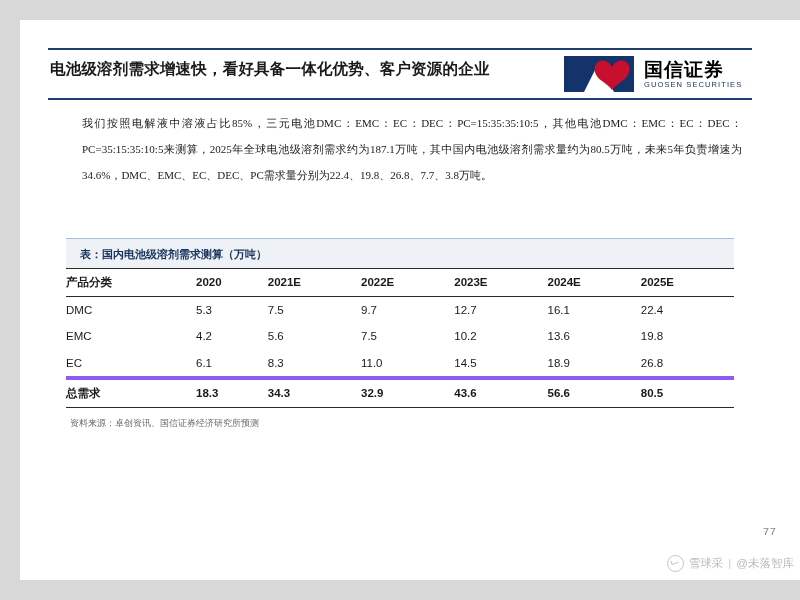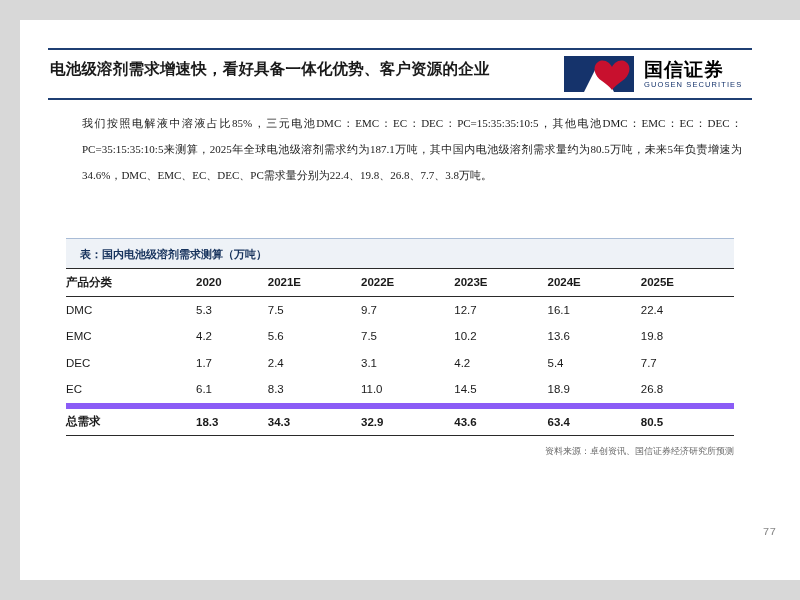--- a/index.html
+++ b/index.html
@@ -257,15 +257,6 @@
           <td>19.8</td>
         </tr>
         <tr>
-          <td class="first">DEC</td>
-          <td>1.7</td>
-          <td>2.4</td>
-          <td>3.1</td>
-          <td>4.2</td>
-          <td>5.4</td>
-          <td>7.7</td>
-        </tr>
-        <tr>
           <td class="first">EC</td>
           <td>6.1</td>
           <td>8.3</td>

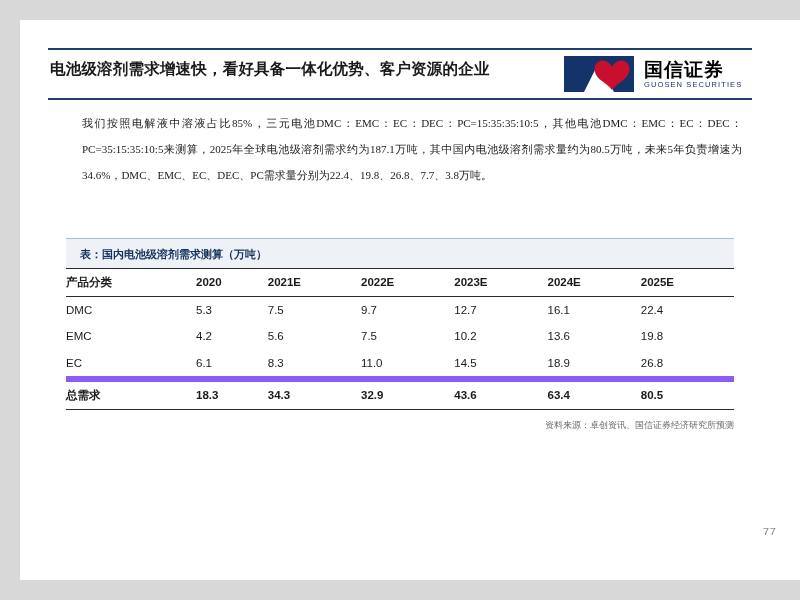--- a/index.html
+++ b/index.html
@@ -144,7 +144,7 @@
   }
   table.data tbody tr.total td {
     font-weight: bold;
-    border-top: 6px solid #8b5cf6;
+    border-top: 4px solid #8b5cf6;
   }
   table.data tbody tr:last-child td {
     border-bottom: 1.6px solid #2a2a2a;

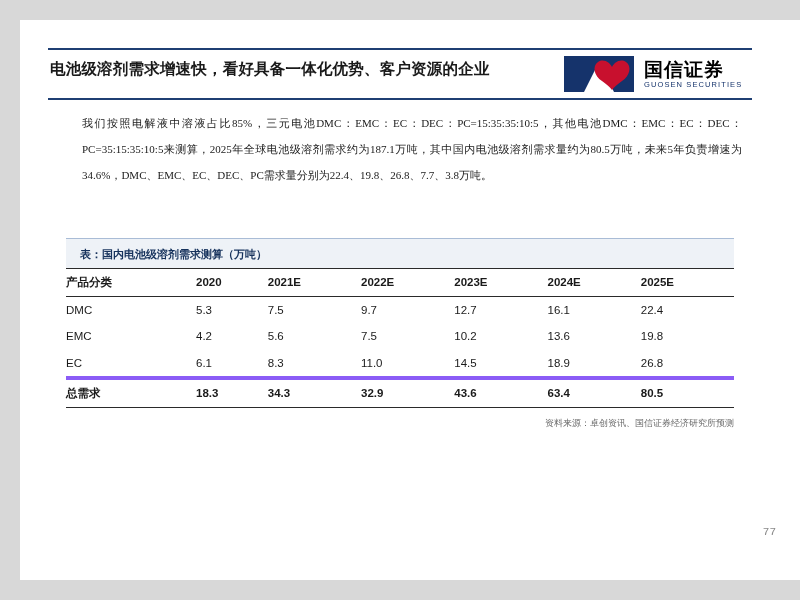--- a/index.html
+++ b/index.html
@@ -271,7 +271,7 @@
           <td>34.3</td>
           <td>32.9</td>
           <td>43.6</td>
-          <td>63.4</td>
+          <td>56.6</td>
           <td>80.5</td>
         </tr>
       </tbody>

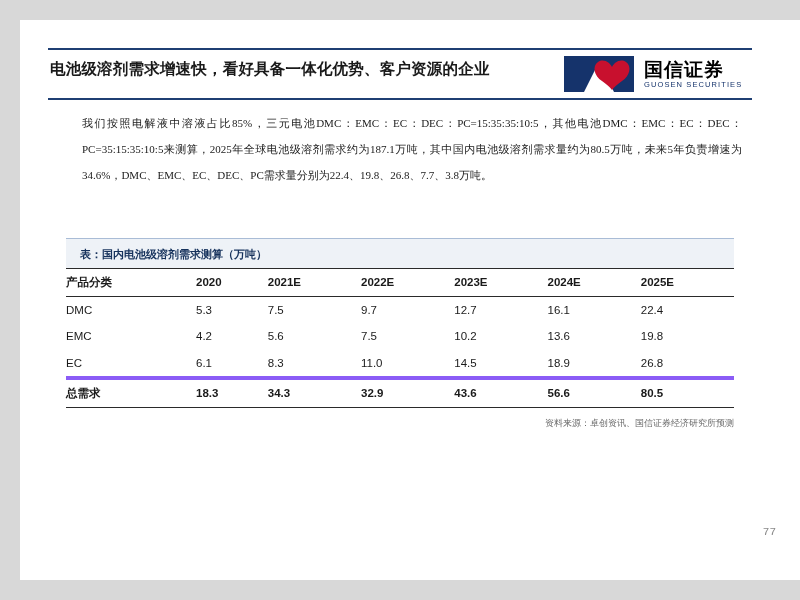--- a/index.html
+++ b/index.html
@@ -155,7 +155,6 @@
     font-size: 9px;
     color: #6a6a6a;
     padding-left: 4px;
-    text-align: right;
   }
   
   .page-number {

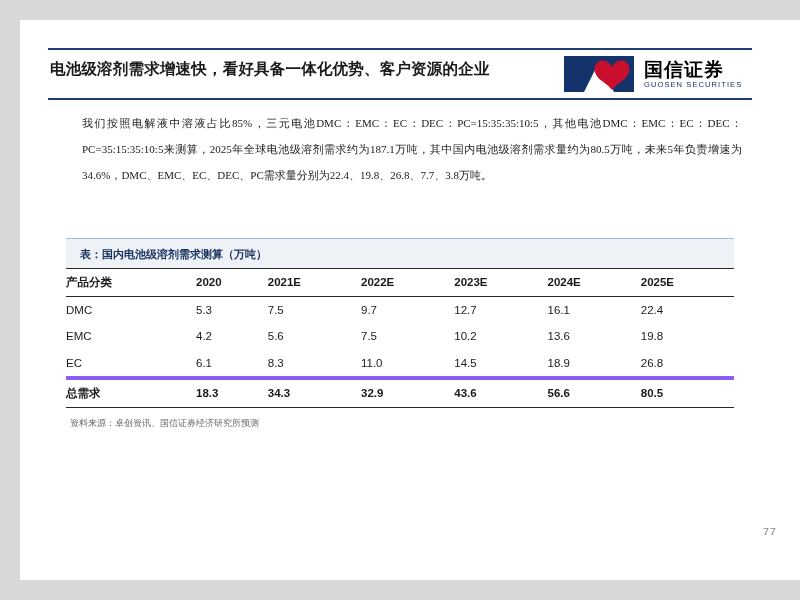--- a/index.html
+++ b/index.html
@@ -280,6 +280,12 @@
 
   <div class="page-number">77</div>
 
+  <div class="watermark">
+    <span class="wm-logo"></span>
+    <span>雪球采</span>
+    <span class="wm-sep">|</span>
+    <span>@未落智库</span>
+  </div>
 
 </div>
 

